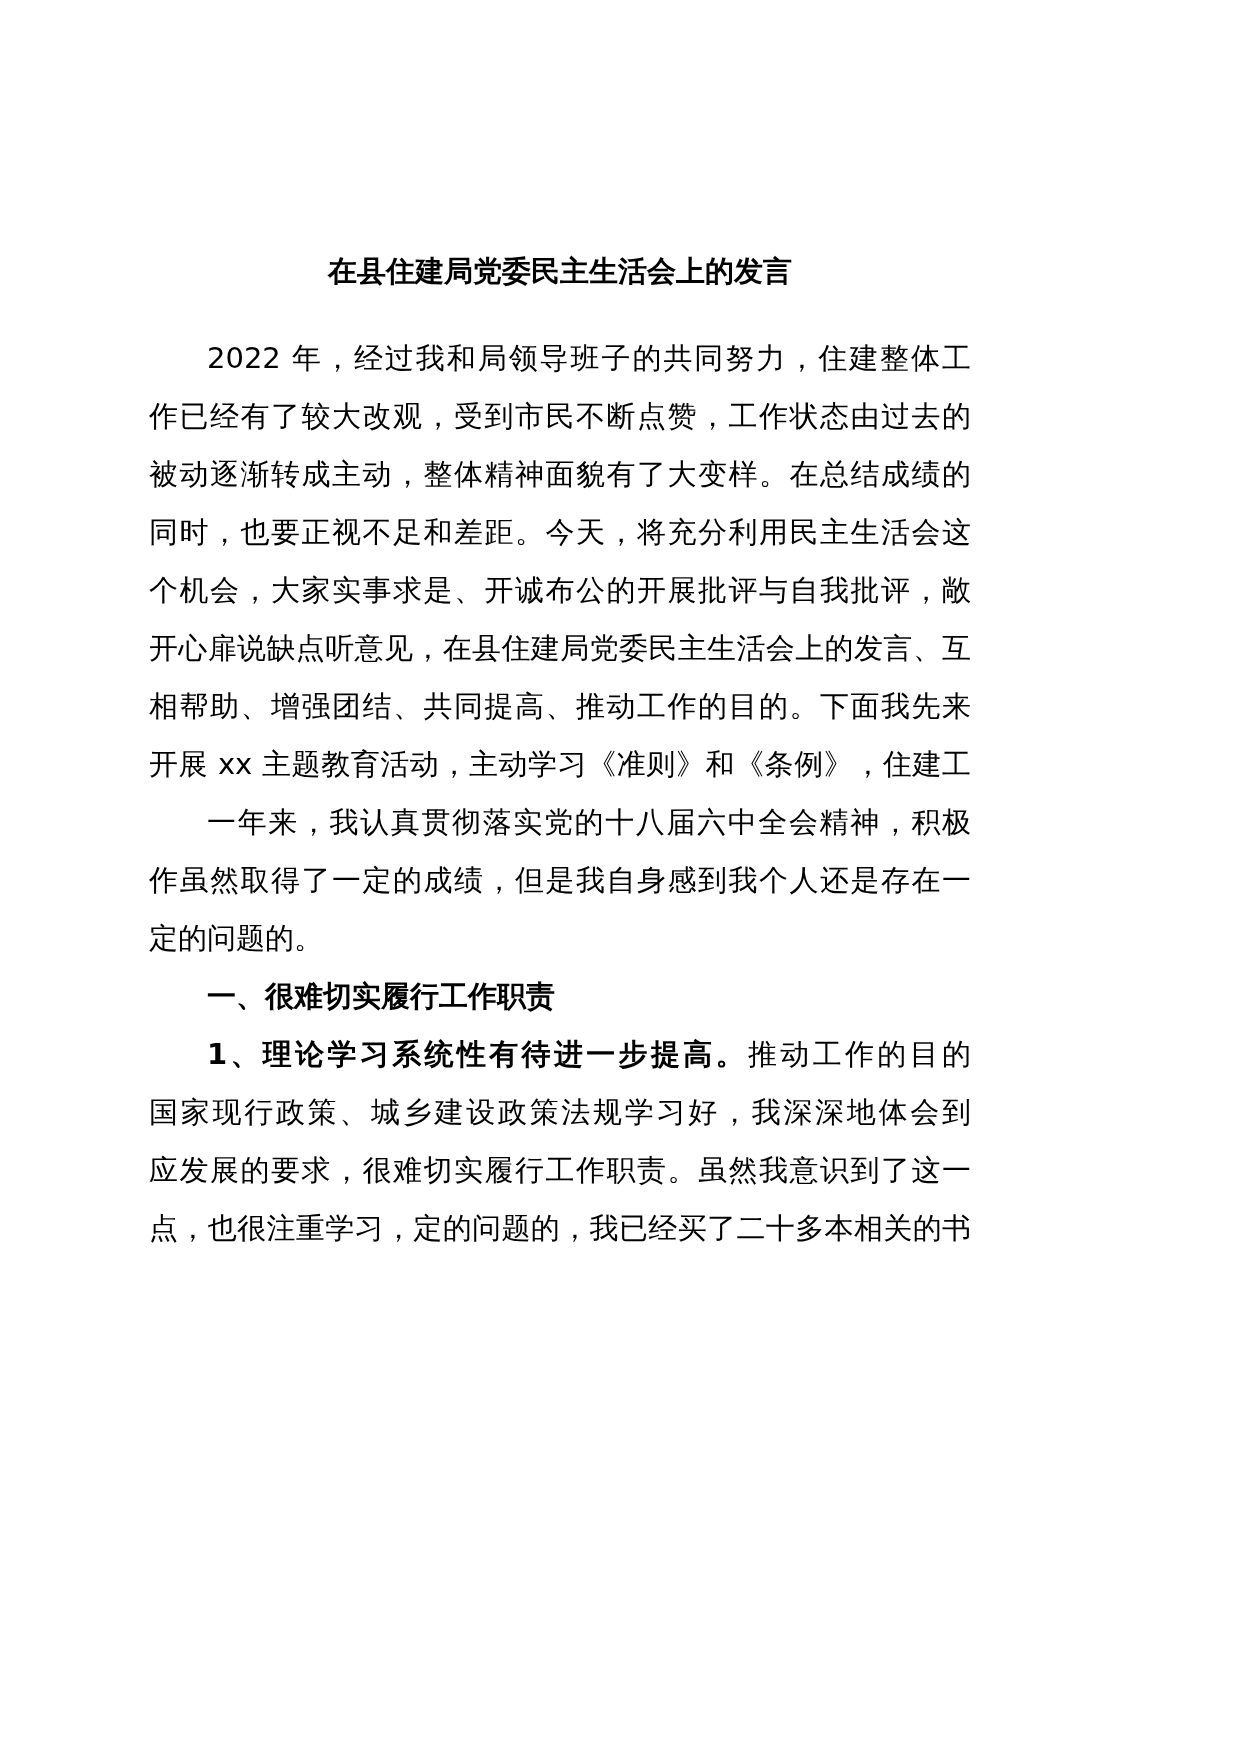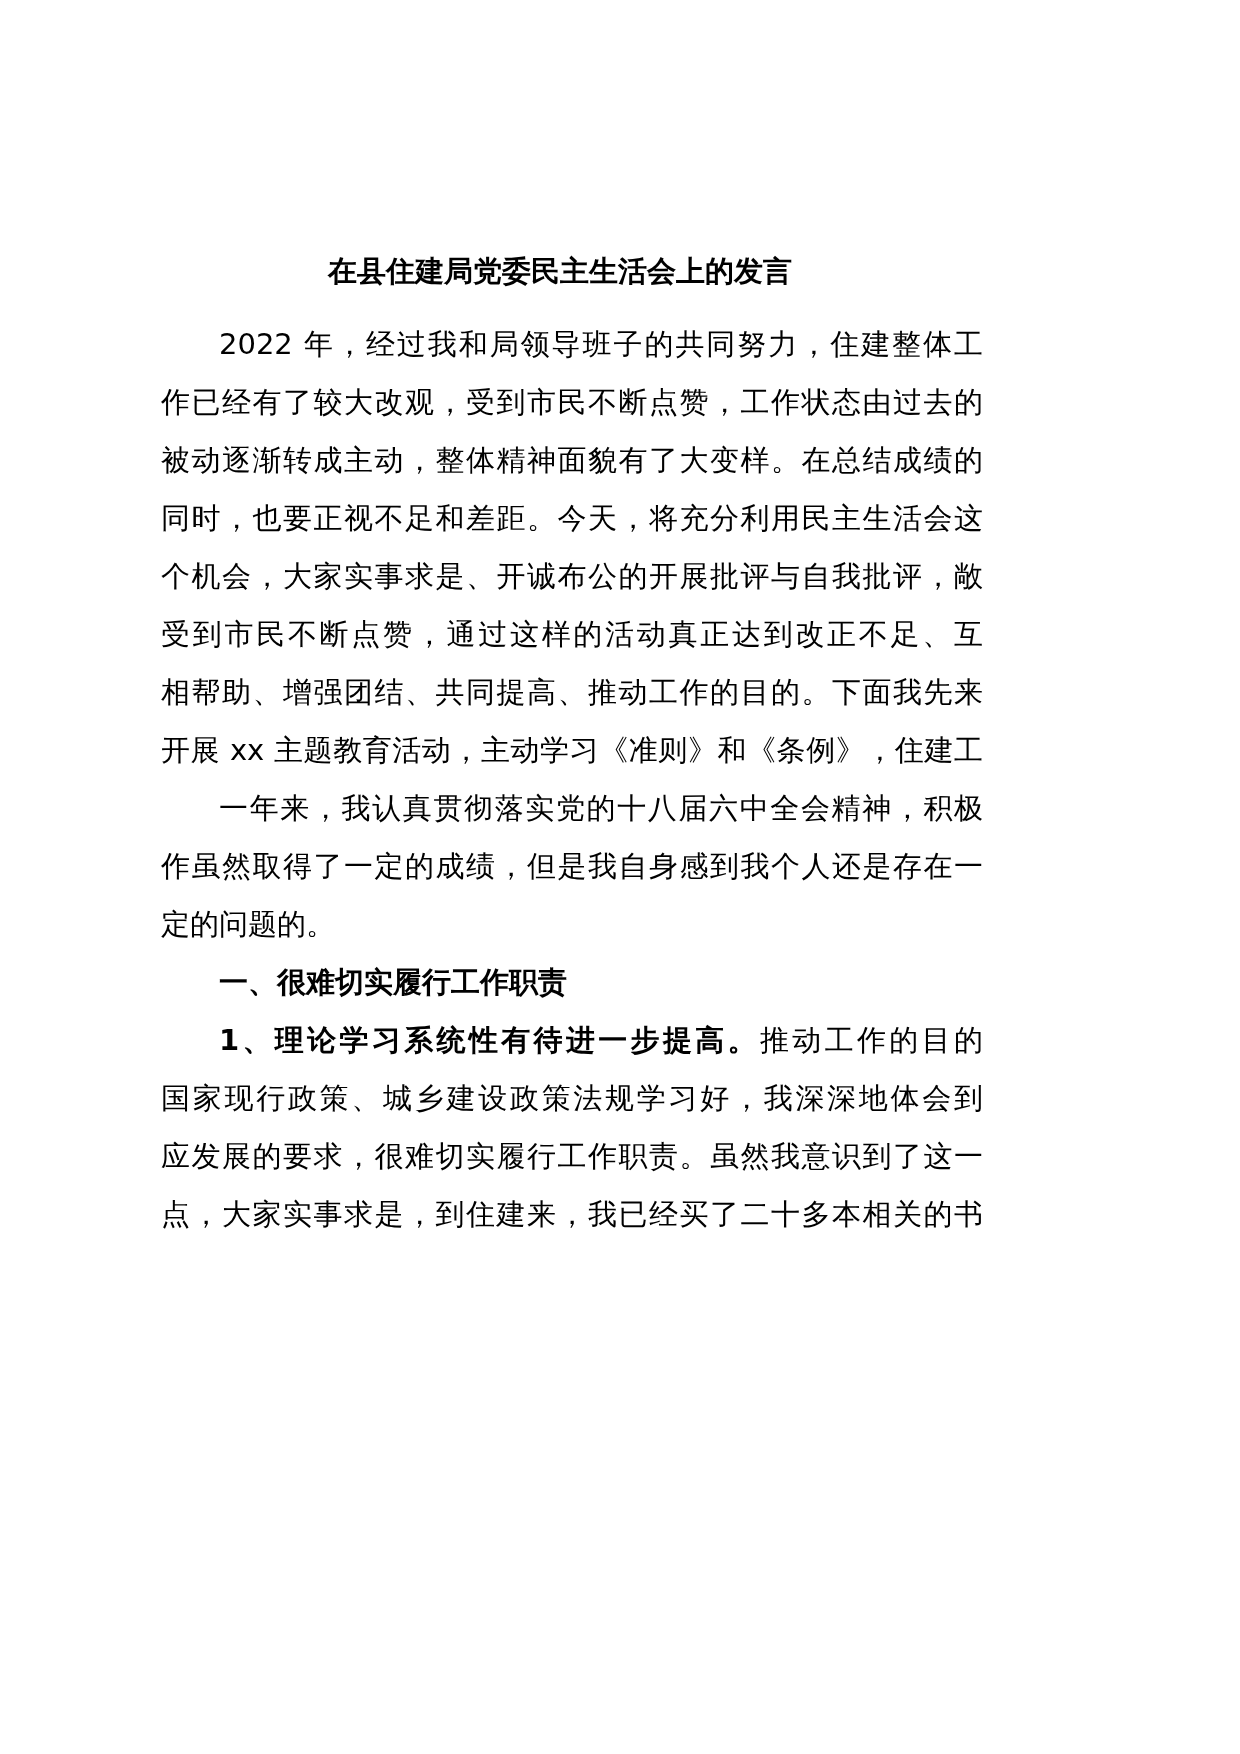--- a/index.html
+++ b/index.html
@@ -37,9 +37,8 @@
     .body {
       position: absolute;
       left: 149px;
-      top: 315px;
+      top: 329px;
       width: 822px;
-      margin-left: 12px;
     }
     .line {
       display: block;

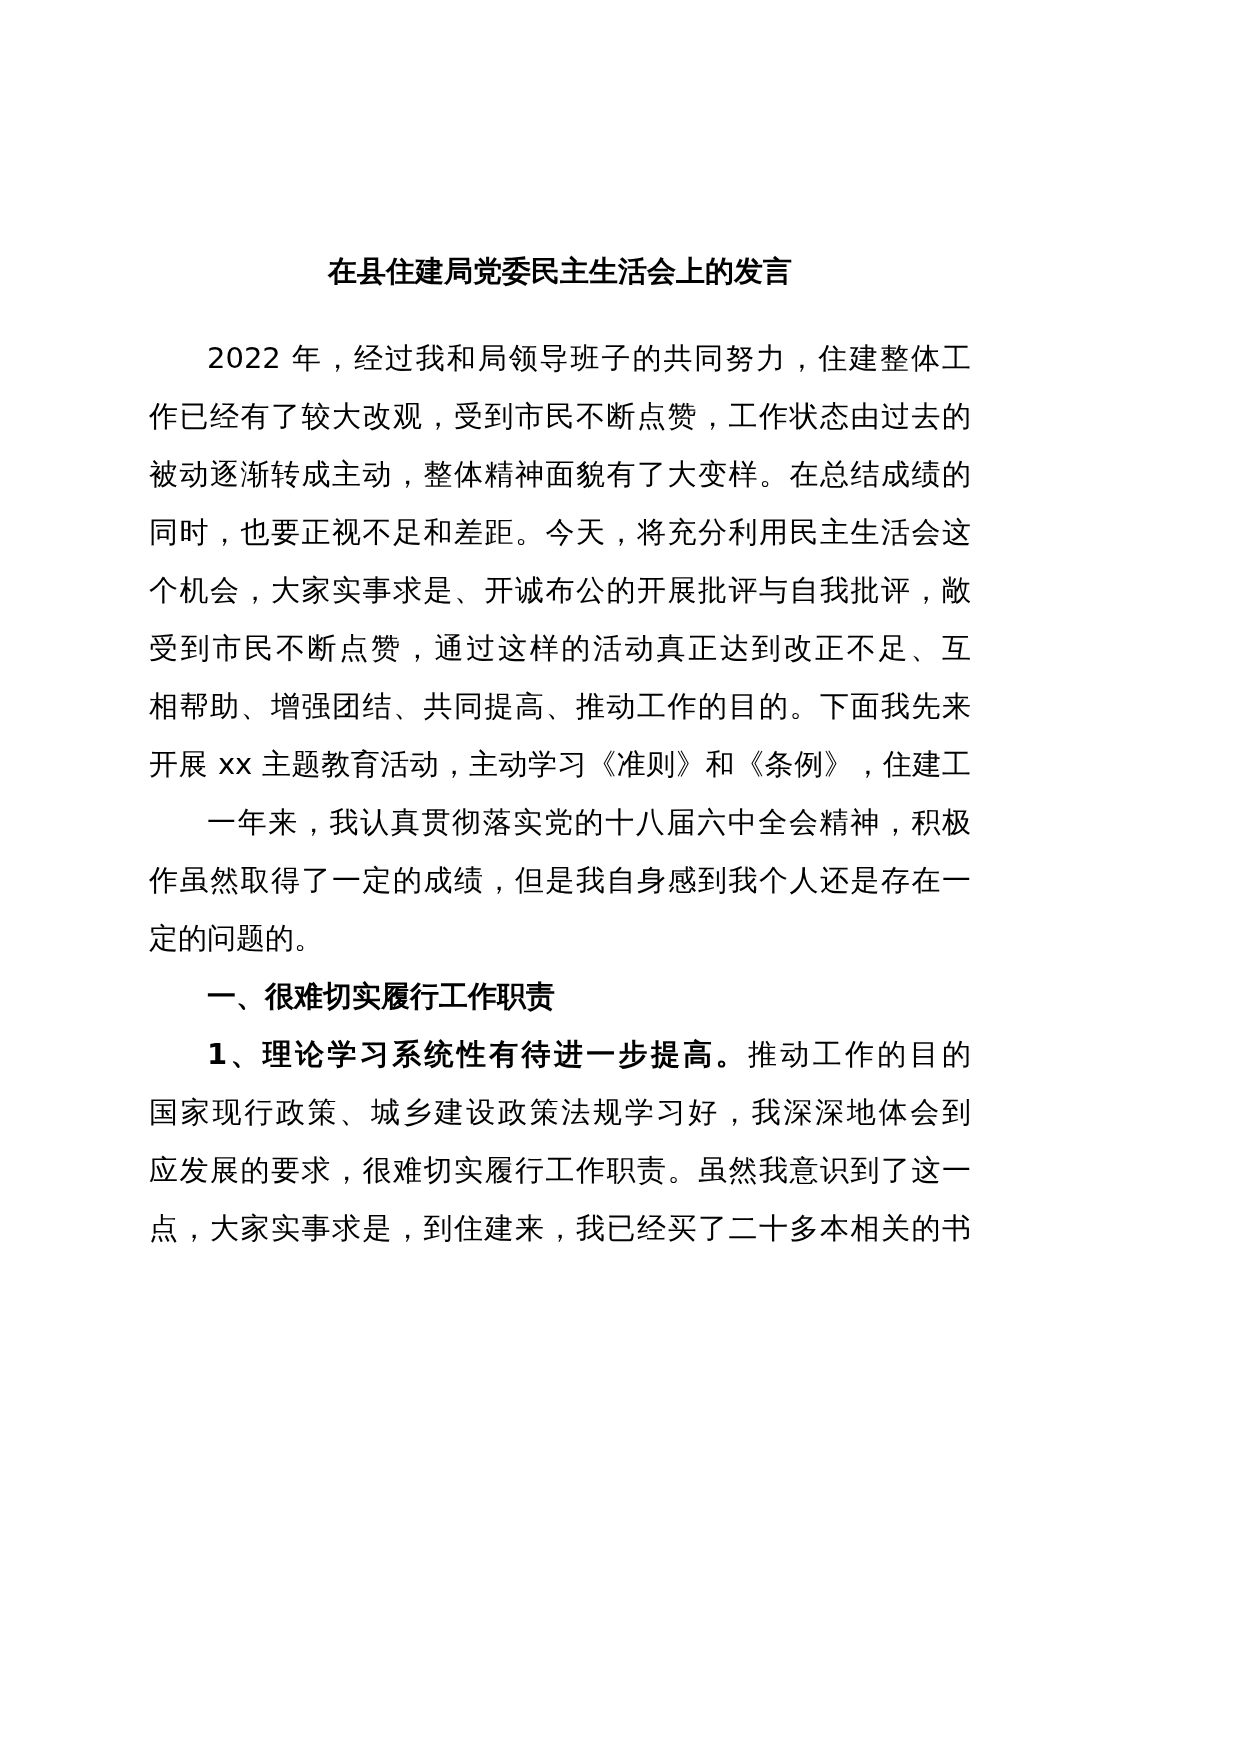--- a/index.html
+++ b/index.html
@@ -74,7 +74,7 @@
       <span class="line">被动逐渐转成主动，整体精神面貌有了大变样。在总结成绩的</span>
       <span class="line">同时，也要正视不足和差距。今天，将充分利用民主生活会这</span>
       <span class="line">个机会，大家实事求是、开诚布公的开展批评与自我批评，敞</span>
-      <span class="line">受到市民不断点赞，通过这样的活动真正达到改正不足、互</span>
+      <span class="line">开心扉说缺点听意见，在县住建局党委民主生活会上的发言、互</span>
       <span class="line">相帮助、增强团结、共同提高、推动工作的目的。下面我先来</span>
     </div>
 

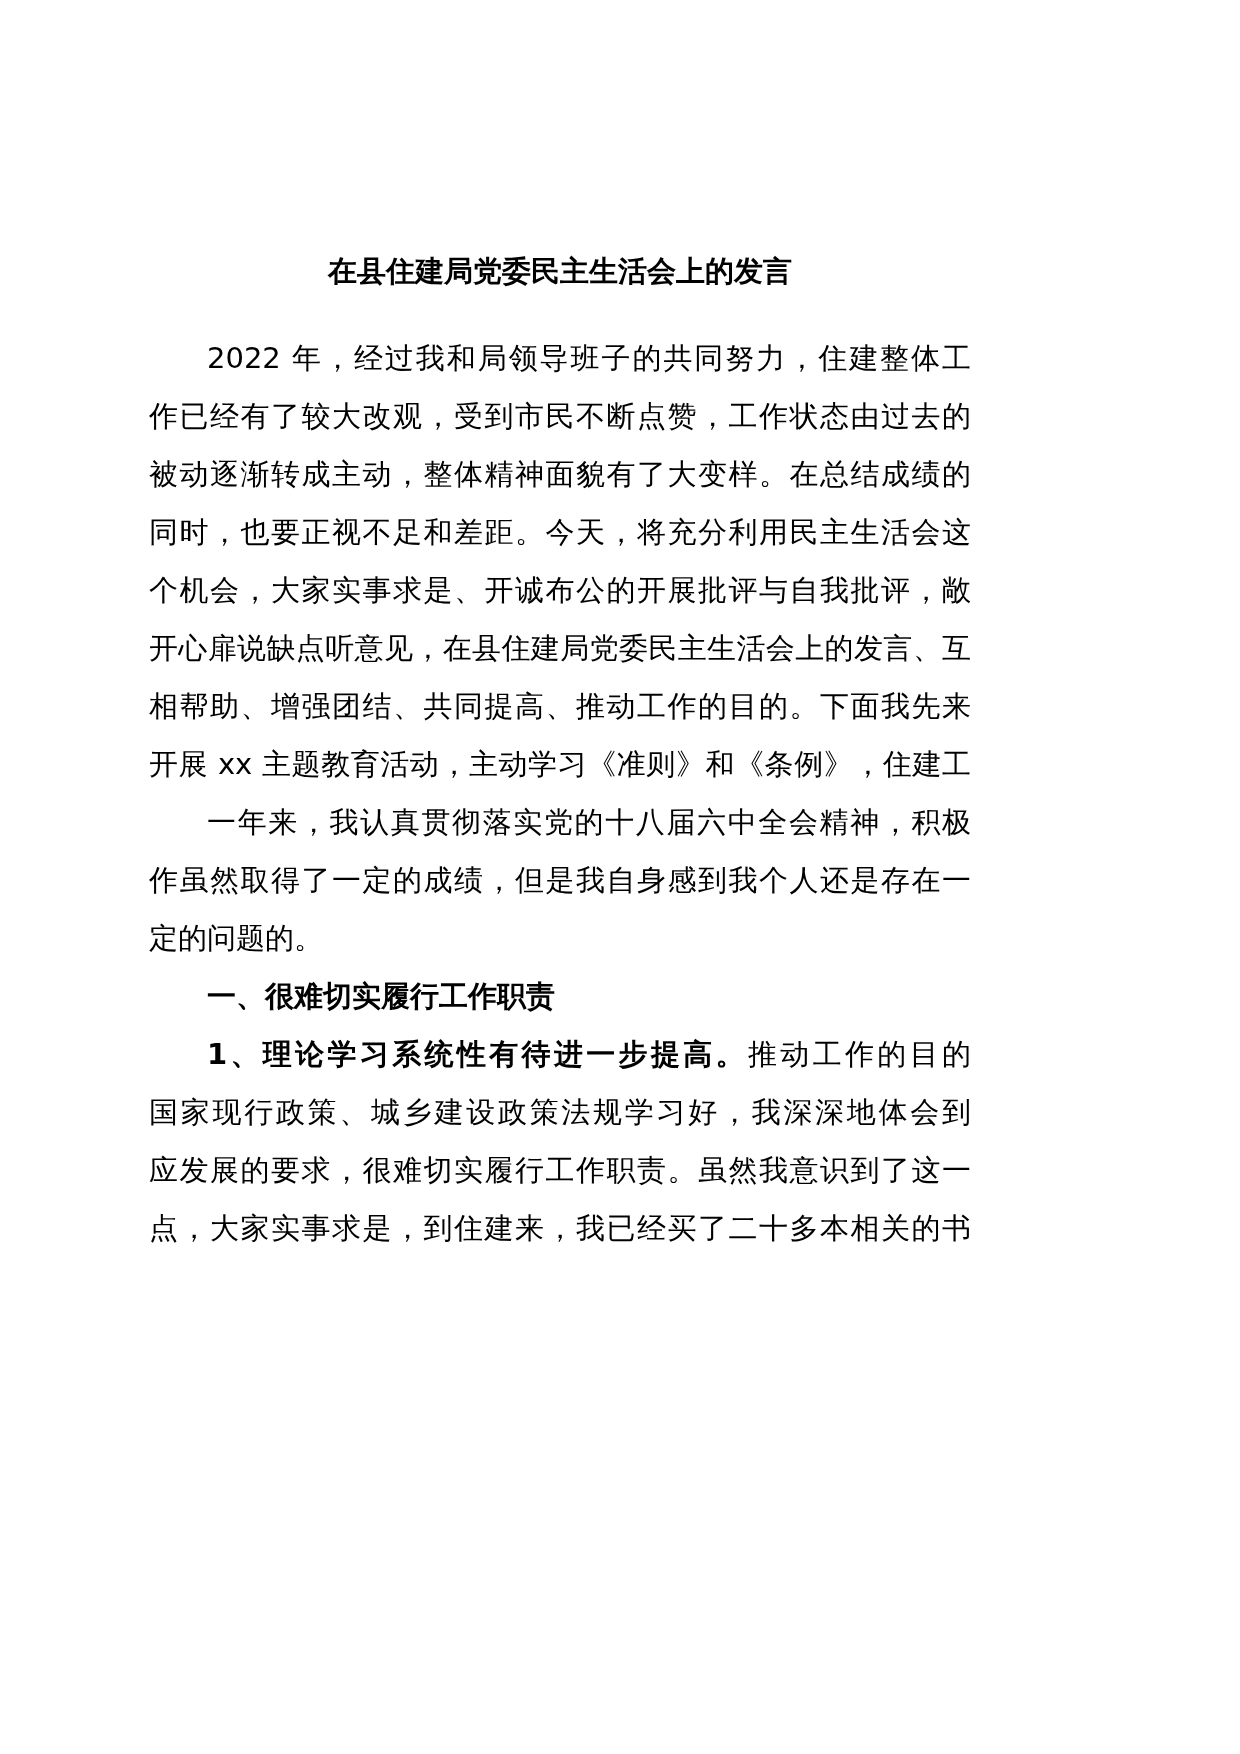--- a/index.html
+++ b/index.html
@@ -91,7 +91,7 @@
       <span class="line indent"><span class="bold">1、理论学习系统性有待进一步提高。</span><span>推动工作的目的</span></span>
       <span class="line">国家现行政策、城乡建设政策法规学习好，我深深地体会到</span>
       <span class="line">应发展的要求，很难切实履行工作职责。虽然我意识到了这一</span>
-      <span class="line">点，大家实事求是，到住建来，我已经买了二十多本相关的书</span>
+      <span class="line">点，也很注重学习，定的问题的，我已经买了二十多本相关的书</span>
     </div>
 
   </div>

